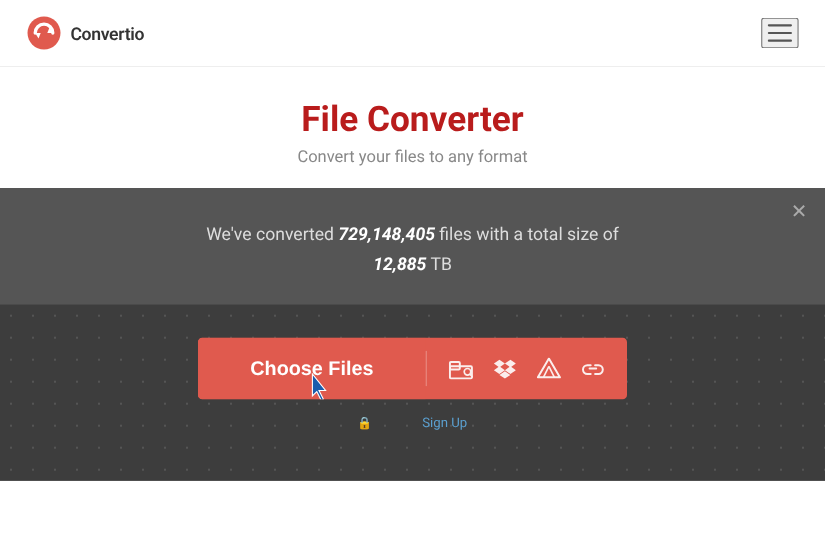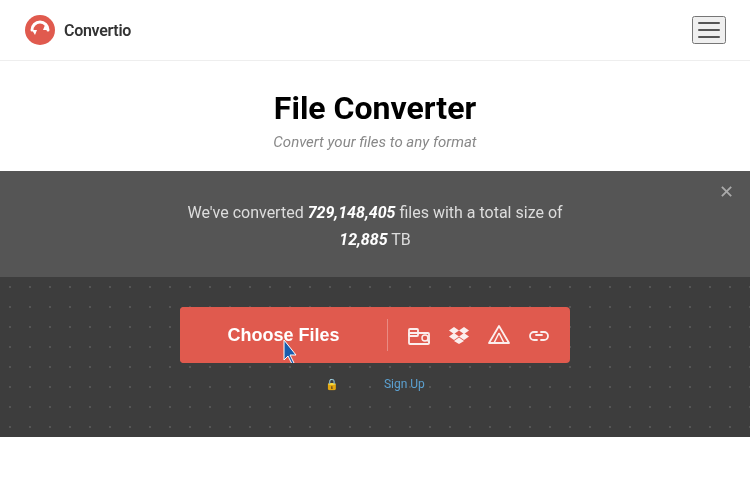--- a/index.html
+++ b/index.html
@@ -66,7 +66,7 @@
     .hero-title {
       font-size: 32px;
       font-weight: 700;
-      color: #000000;
+      color: #b91c1c;
       margin-bottom: 6px;
     }
 

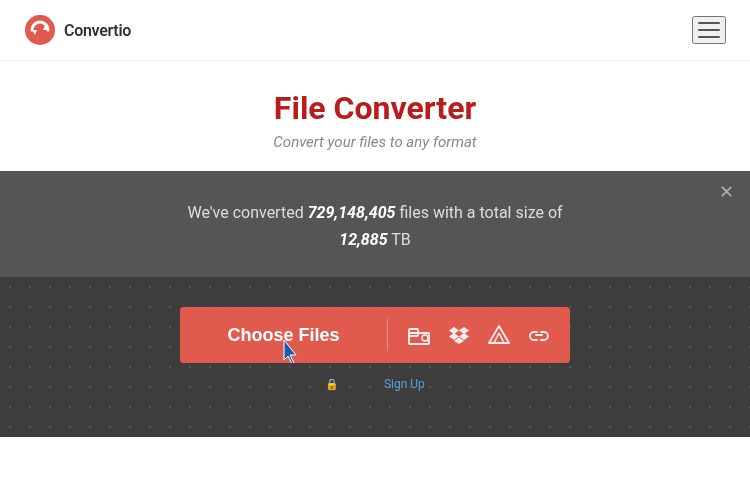--- a/index.html
+++ b/index.html
@@ -73,7 +73,6 @@
     .hero-subtitle {
       font-size: 15px;
       color: #888;
-      font-style: italic;
     }
 
     

